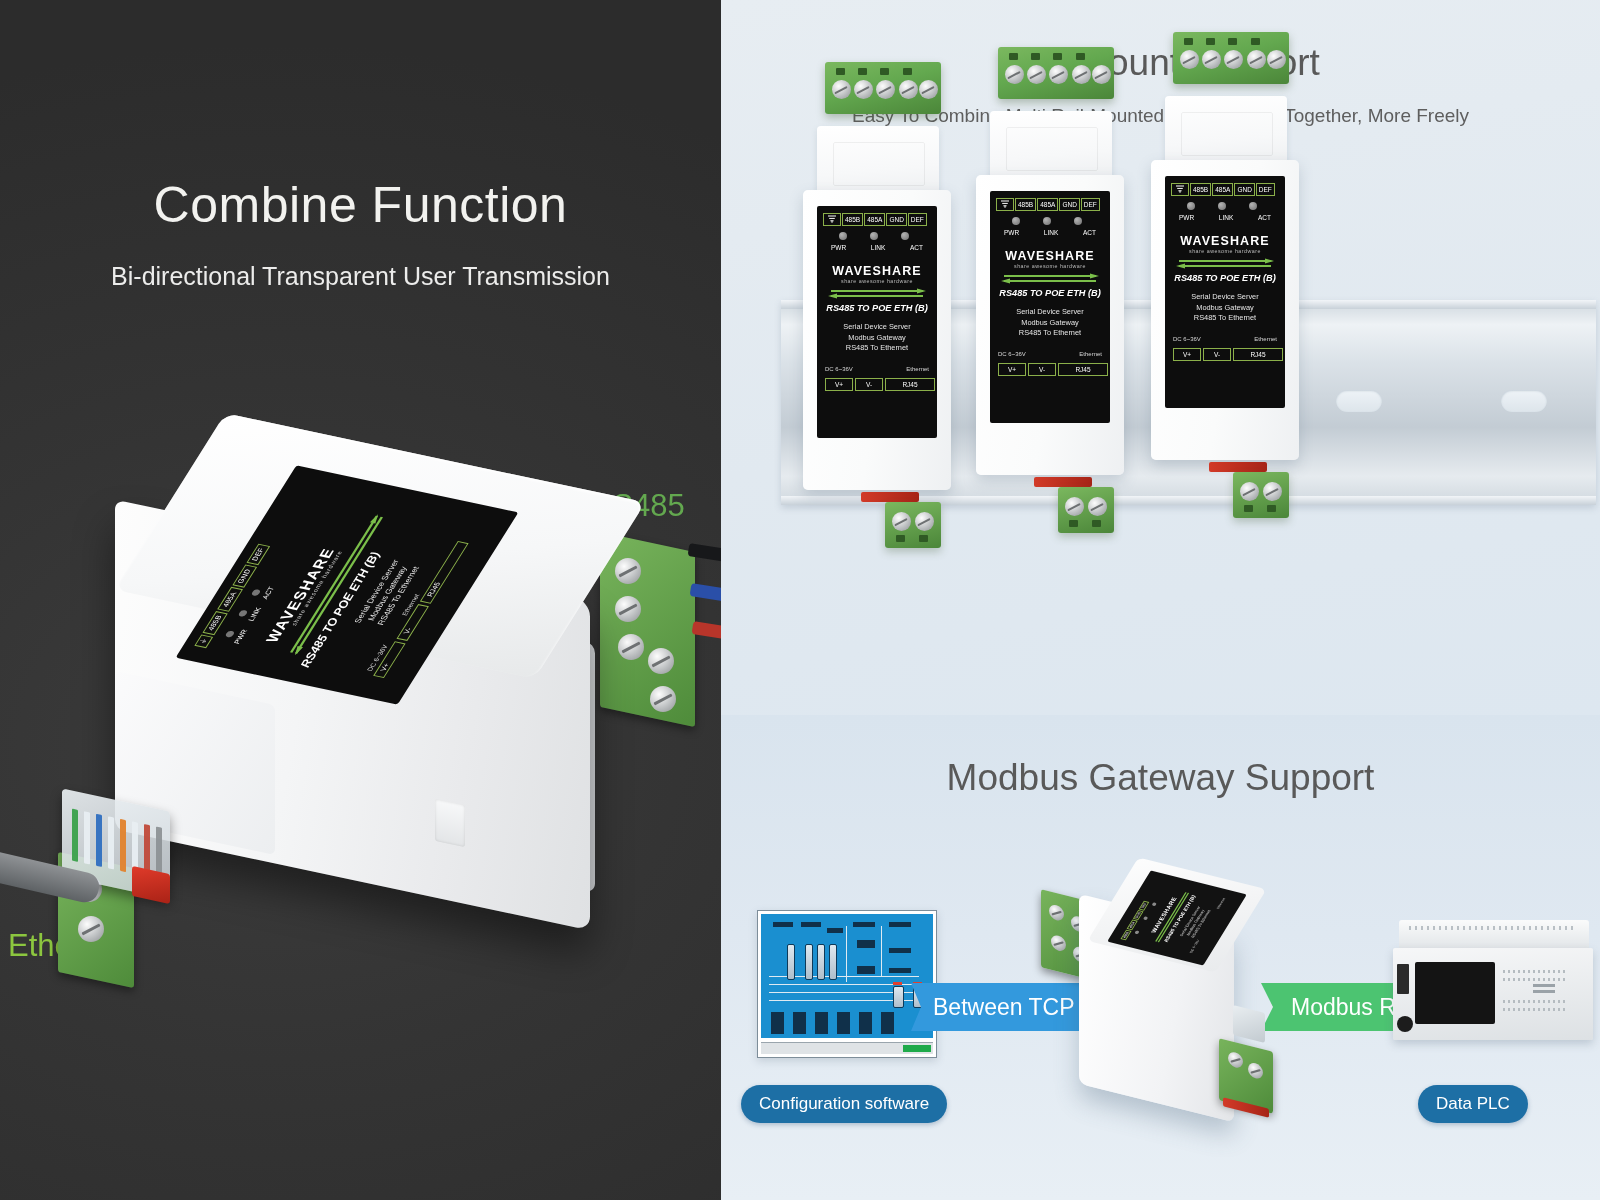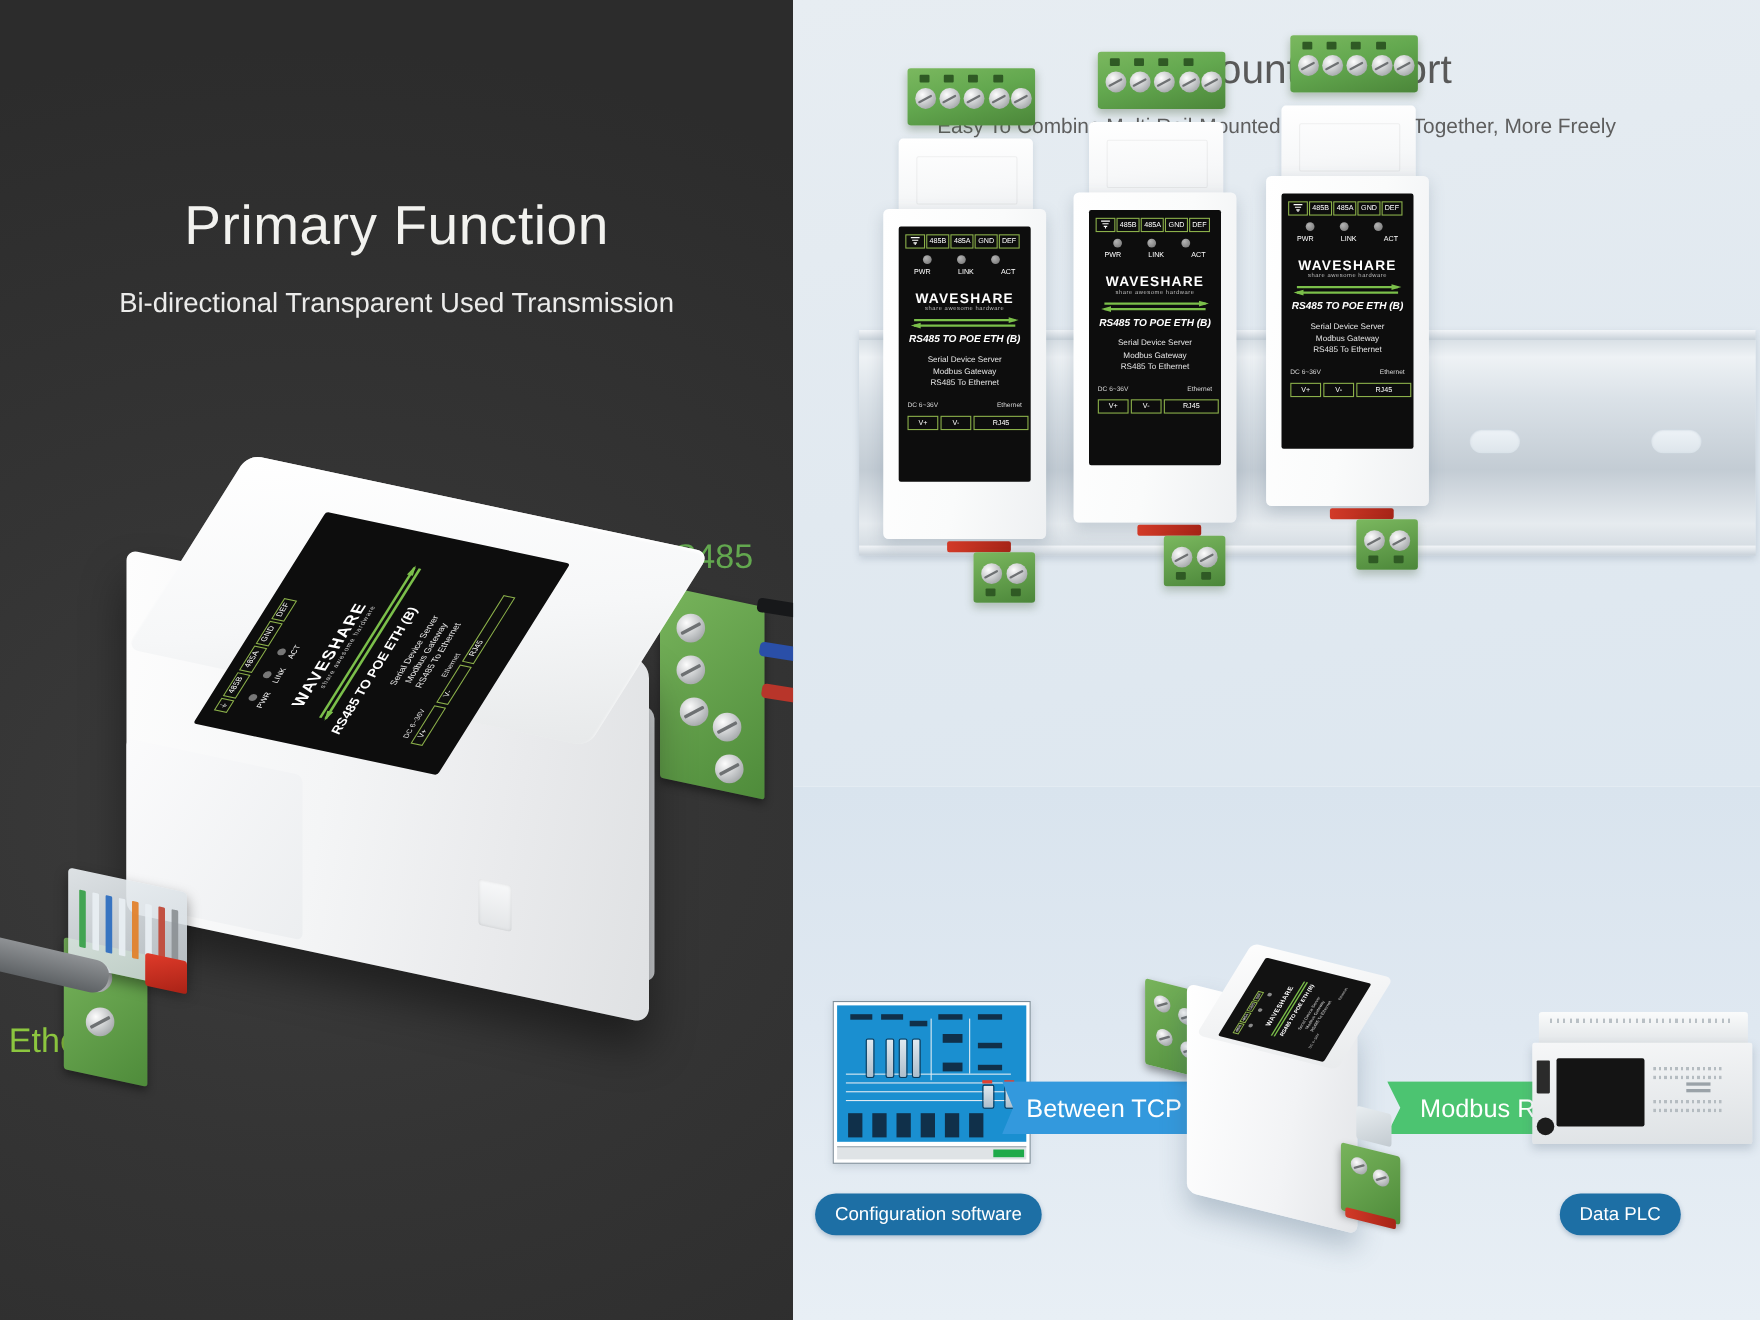--- a/index.html
+++ b/index.html
@@ -171,7 +171,7 @@
 
   <div class="panel-left">
 
-    <div class="pl-title">Primary Function</div>
+    <div class="pl-title">Combine Function</div>
     <div class="pl-sub1">Bi-directional Transparent Used Transmission</div>
 
     <div class="cal-rs485">RS485</div>

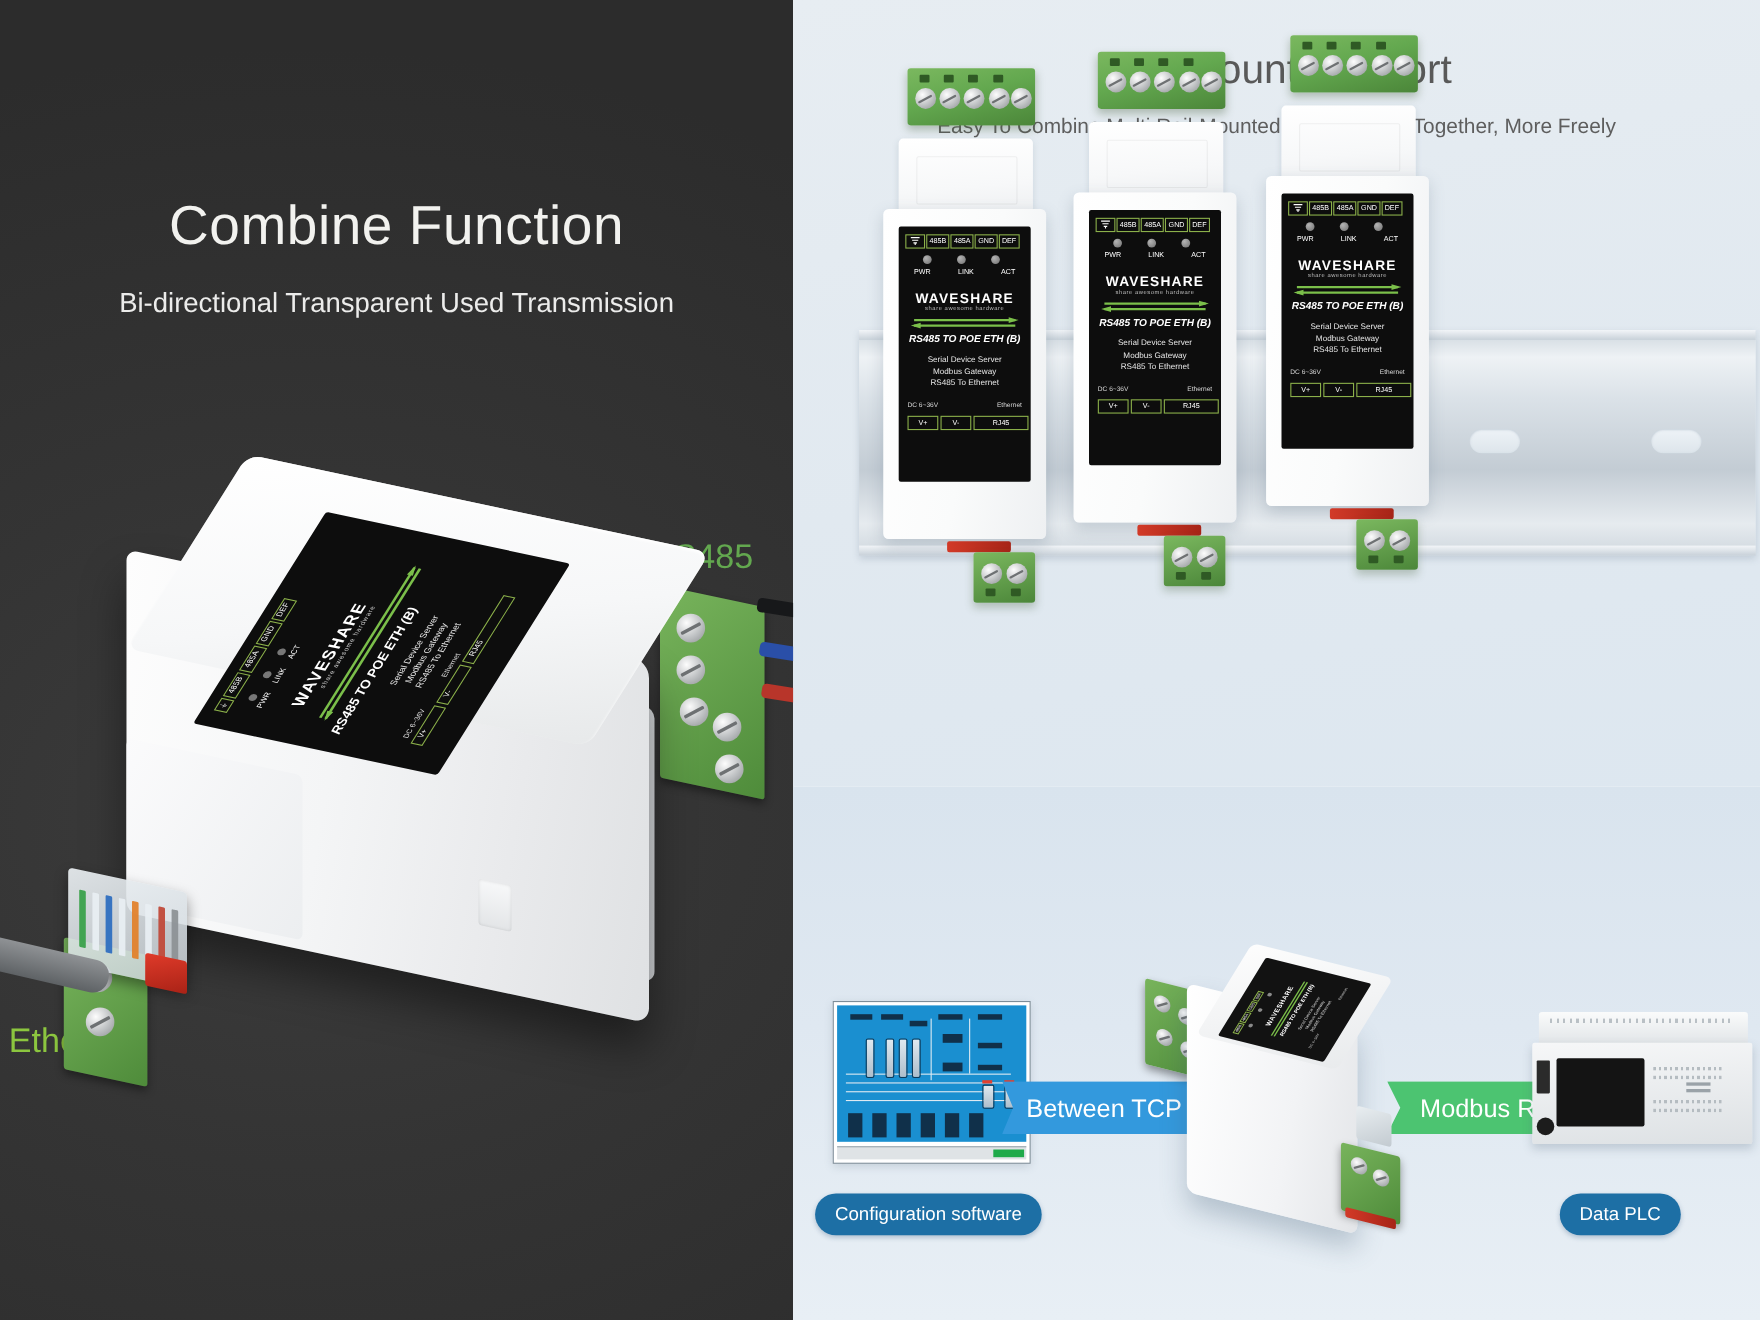--- a/index.html
+++ b/index.html
@@ -172,7 +172,7 @@
   <div class="panel-left">
 
     <div class="pl-title">Combine Function</div>
-    <div class="pl-sub1">Bi-directional Transparent Used Transmission</div>
+    <div class="pl-sub1">Bi-directional Transparent User Transmission</div>
 
     <div class="cal-rs485">RS485</div>
     <div class="cal-eth">Ethernet</div>

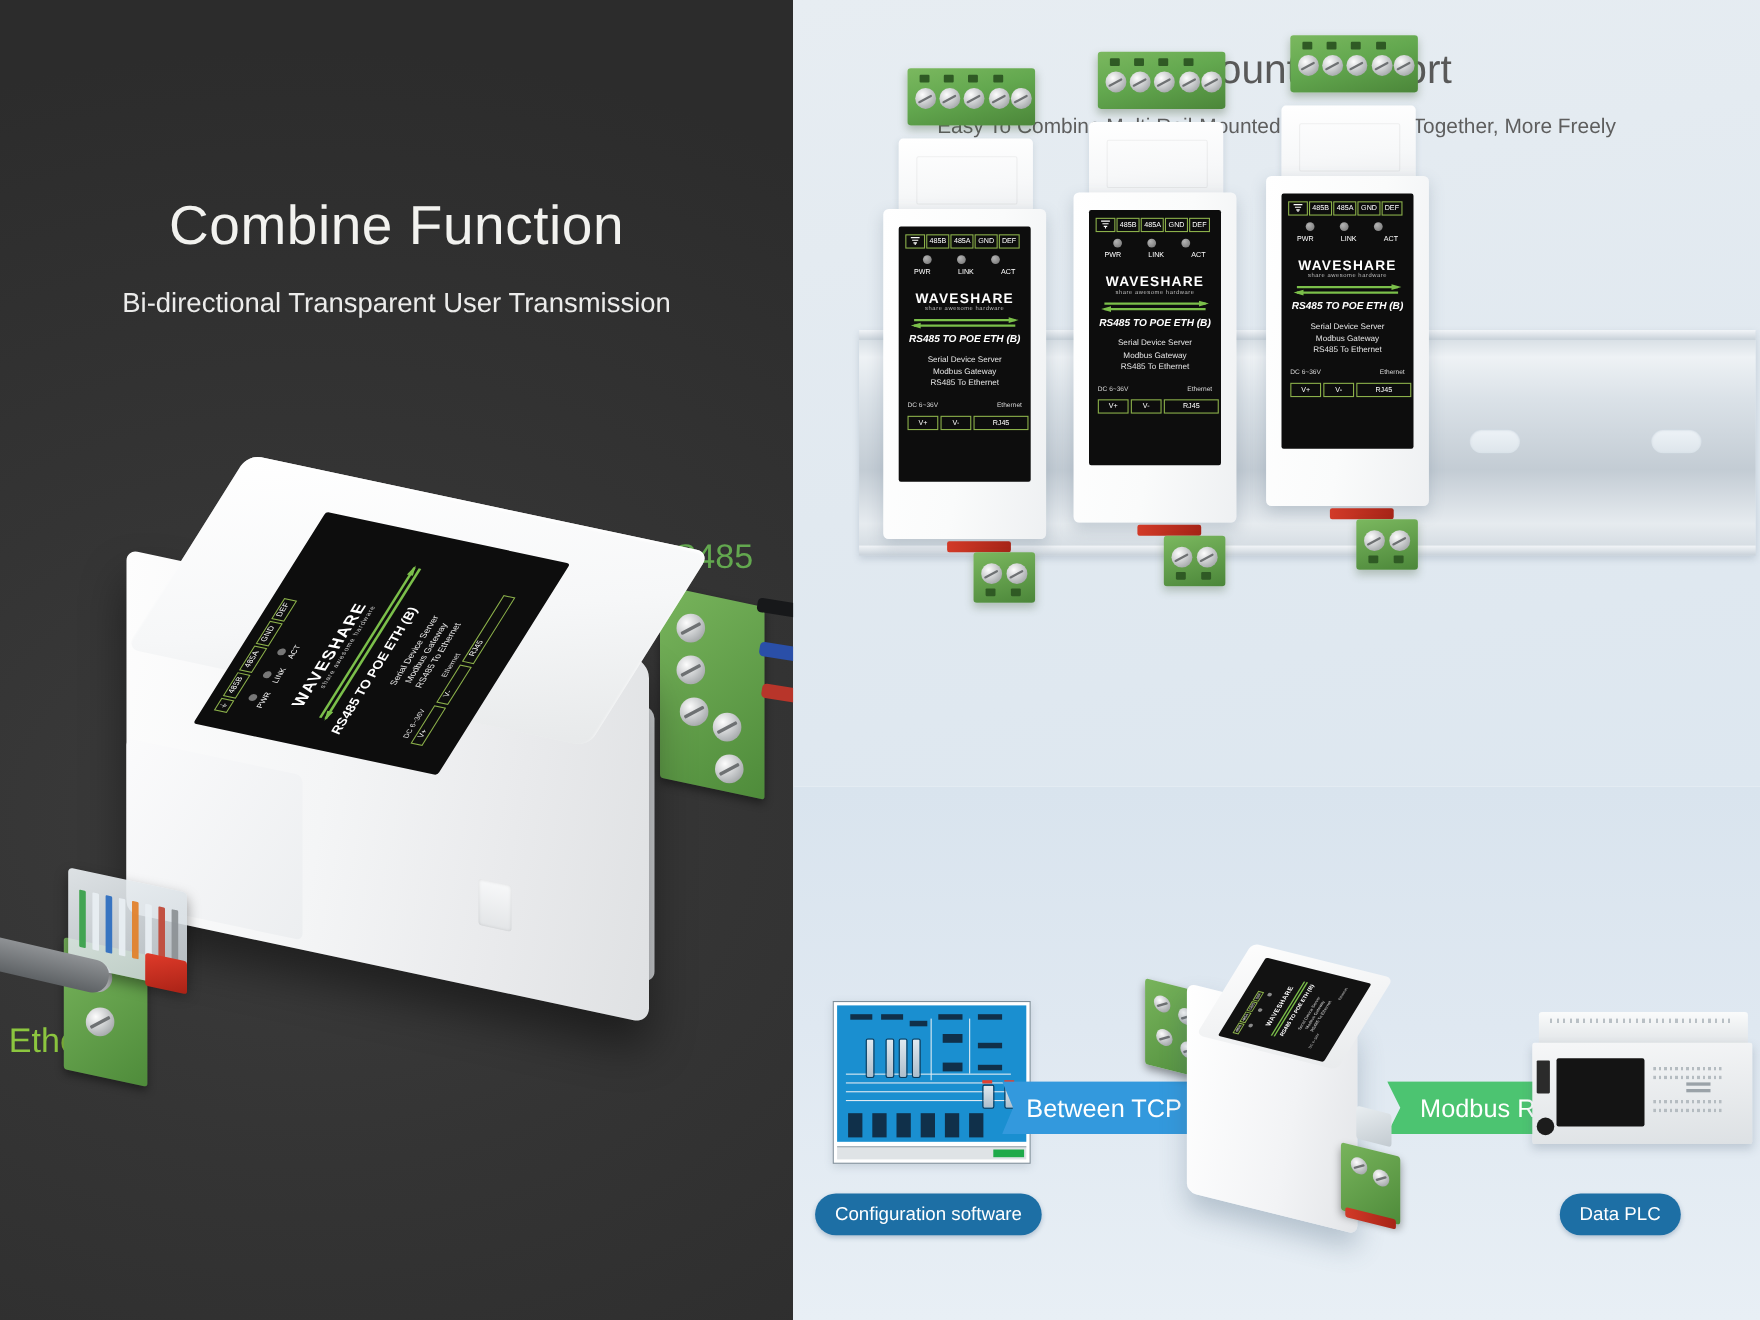--- a/index.html
+++ b/index.html
@@ -491,6 +491,7 @@
   </div>
 
   <div class="panel-rb">
+    <div class="sec-title" style="top:42px">Modbus Gateway Support</div>
 
     <div class="hmi">
       <div class="hmi-screen">

